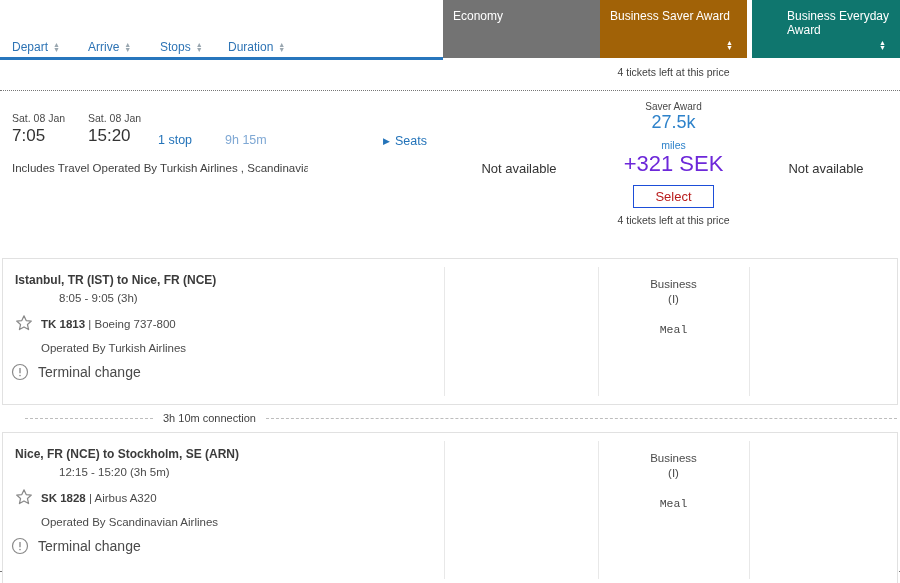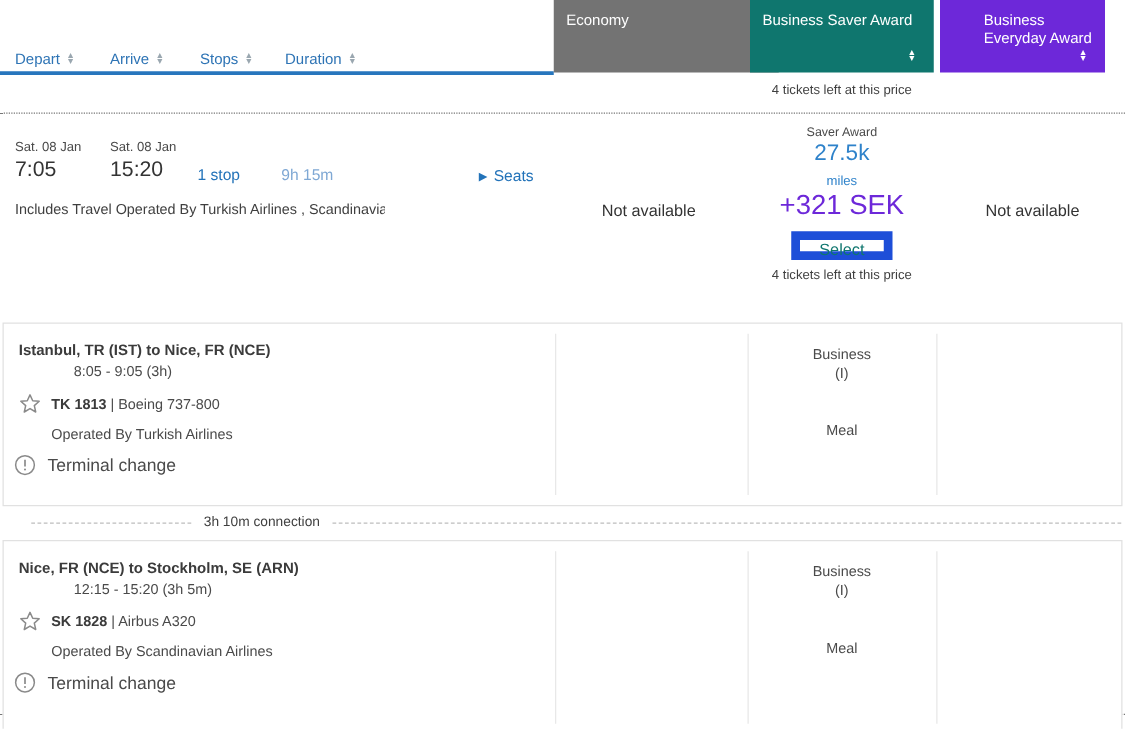--- a/index.html
+++ b/index.html
@@ -20,7 +20,7 @@
     padding:9px 10px; cursor:pointer; }
   .fare-head .sort-arrows { position:absolute; right:14px; bottom:8px; color:#fff; }
   .fh-economy  { left:443px; width:180px; background:#737373; }
-  .fh-saver    { left:600px; width:147px; background:#0f766e; }
+  .fh-saver    { left:600px; width:147px; background:#a16207; }
   .fh-everyday { left:752px; width:132px; background:#6d28d9;padding-left:35px; }
   .header-note { position:absolute; top:66px; left:600px; width:147px; text-align:center;
     font-size:10.5px; color:#3f3f3f; }

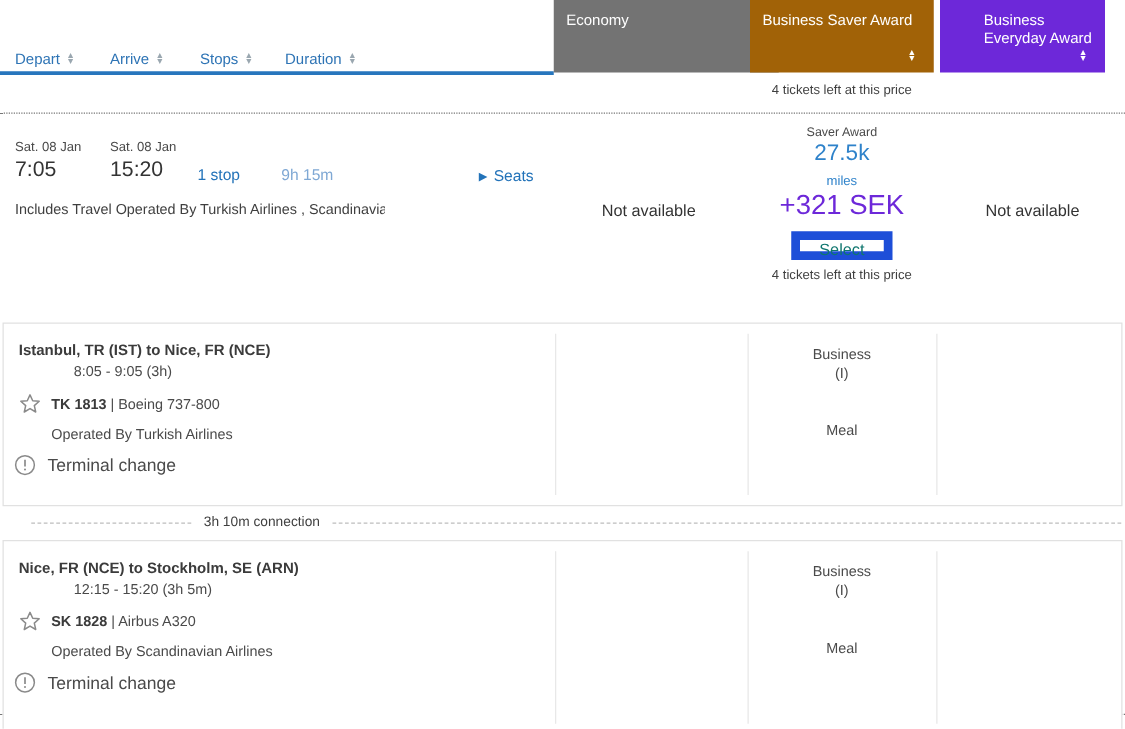--- a/index.html
+++ b/index.html
@@ -21,7 +21,7 @@
   .fare-head .sort-arrows { position:absolute; right:14px; bottom:8px; color:#fff; }
   .fh-economy  { left:443px; width:180px; background:#737373; }
   .fh-saver    { left:600px; width:147px; background:#a16207; }
-  .fh-everyday { left:752px; width:132px; background:#6d28d9;padding-left:35px; }
+  .fh-everyday { left:752px; width:148px; background:#0f766e;padding-left:35px; }
   .header-note { position:absolute; top:66px; left:600px; width:147px; text-align:center;
     font-size:10.5px; color:#3f3f3f; }
 

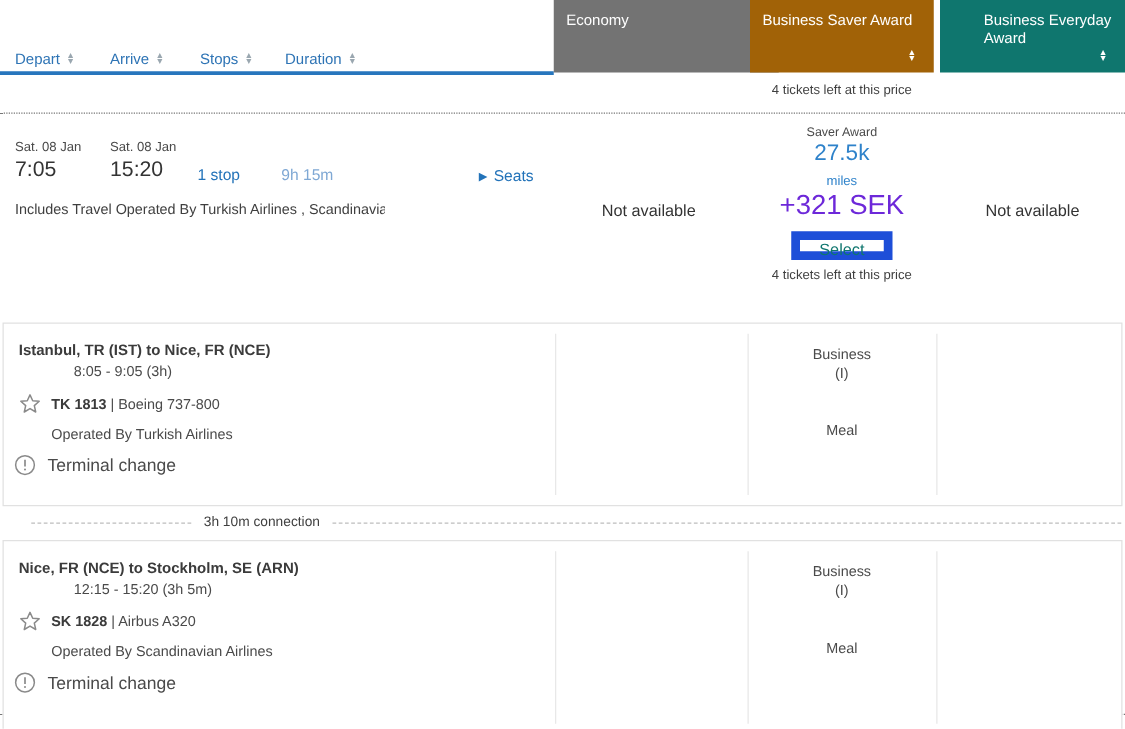--- a/index.html
+++ b/index.html
@@ -46,7 +46,7 @@
   .miles-unit { top:139px; font-size:10.5px; color:#2e82ca; }
   .cash-value { top:151px; font-size:22px; color:#6d28d9; }
   .select-btn { top:185px; left:633px; width:81px; height:23px; background:#fff;
-    border:7px solid #1d4ed8; font-size:13px; color:#0f766e; font-family:"Liberation Sans",sans-serif;
+    border:1px solid #1d4ed8; font-size:13px; color:#b91c1c; font-family:"Liberation Sans",sans-serif;
     cursor:pointer; position:absolute; }
   .tickets-note { top:214px; font-size:10.5px; color:#3f3f3f; }
 

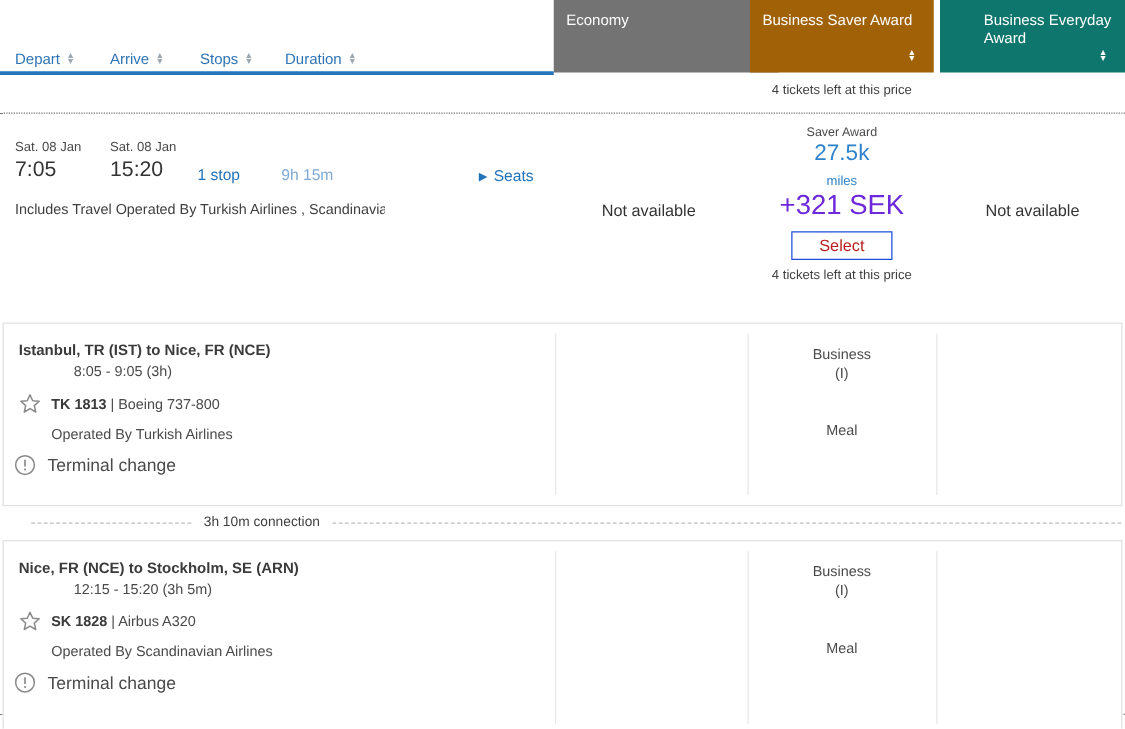--- a/index.html
+++ b/index.html
@@ -65,7 +65,7 @@
     font-size:14px; color:#4a4a4a; }
   .cabin-col { position:absolute; left:595px; width:151px; top:18px; text-align:center;
     font-size:11.5px; color:#4a4a4a; line-height:15px; }
-  .amenity { margin-top:31px; }
+  .amenity { margin-top:15px;font-family:Liberation Mono, monospace; }
 
   
   .connection { position:absolute; top:412px; left:25px; right:3px; display:flex;

